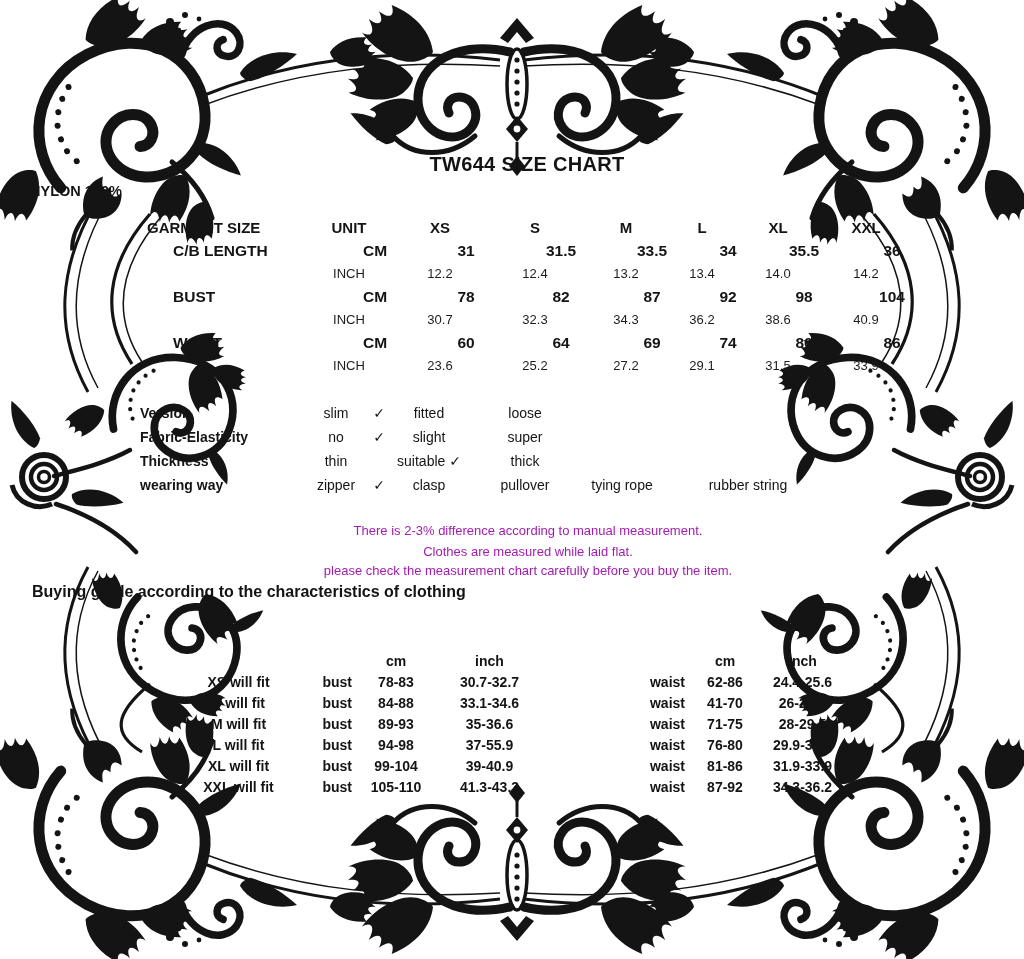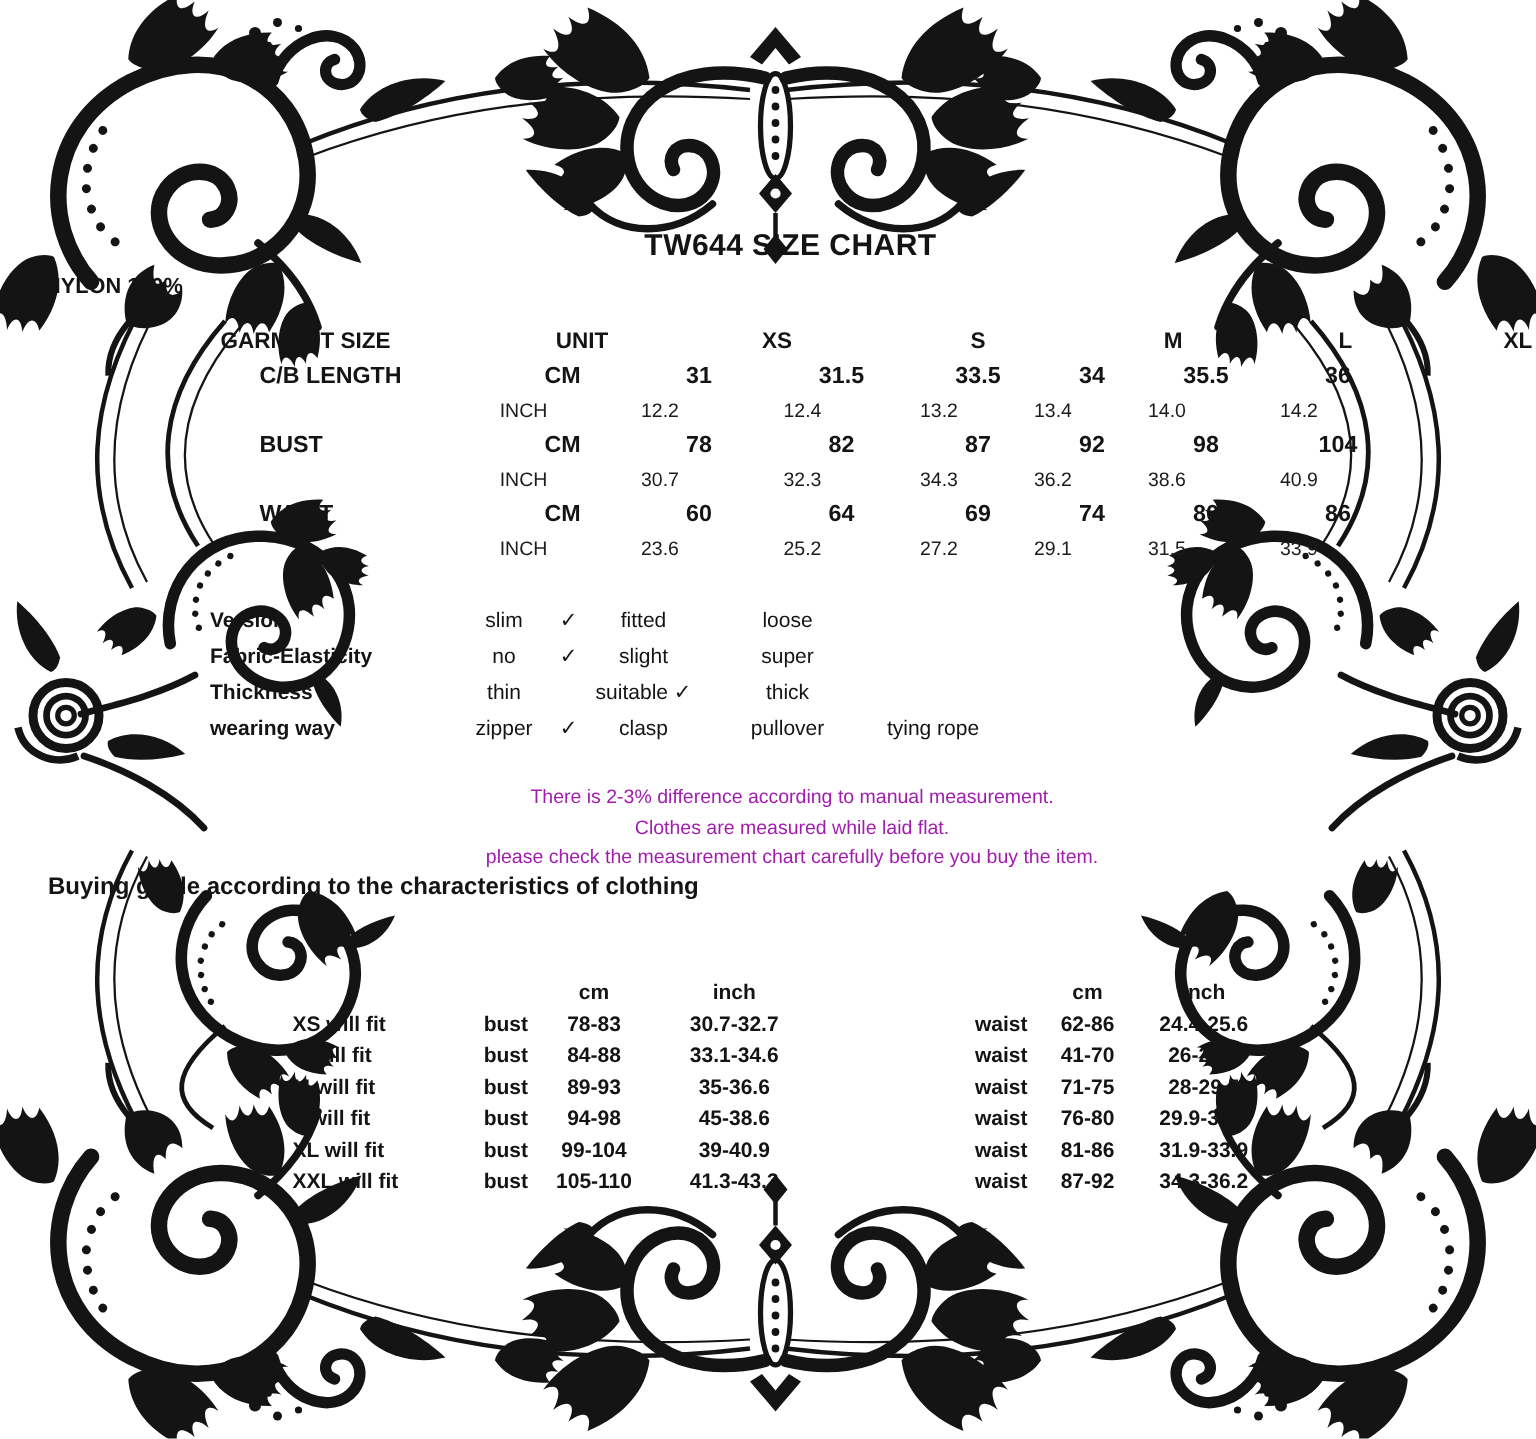--- a/index.html
+++ b/index.html
@@ -14,7 +14,7 @@
   
   .stable{left:147px;top:217px;width:767px;}
   .srow{display:grid;grid-template-columns:155px 94px 88px 102px 80px 72px 80px 96px;height:23px;line-height:23px;}
-  .srow.shead{height:22px;line-height:22px;font-size:15px;font-weight:700;gap:39px;}
+  .srow.shead{height:22px;line-height:22px;font-size:15px;font-weight:700;}
   .srow.bcm{font-size:15.5px;font-weight:700;margin-left:26px;}
   .srow.tin{font-size:13px;color:#1c1c1c;}
   .srow .l{text-align:left;}

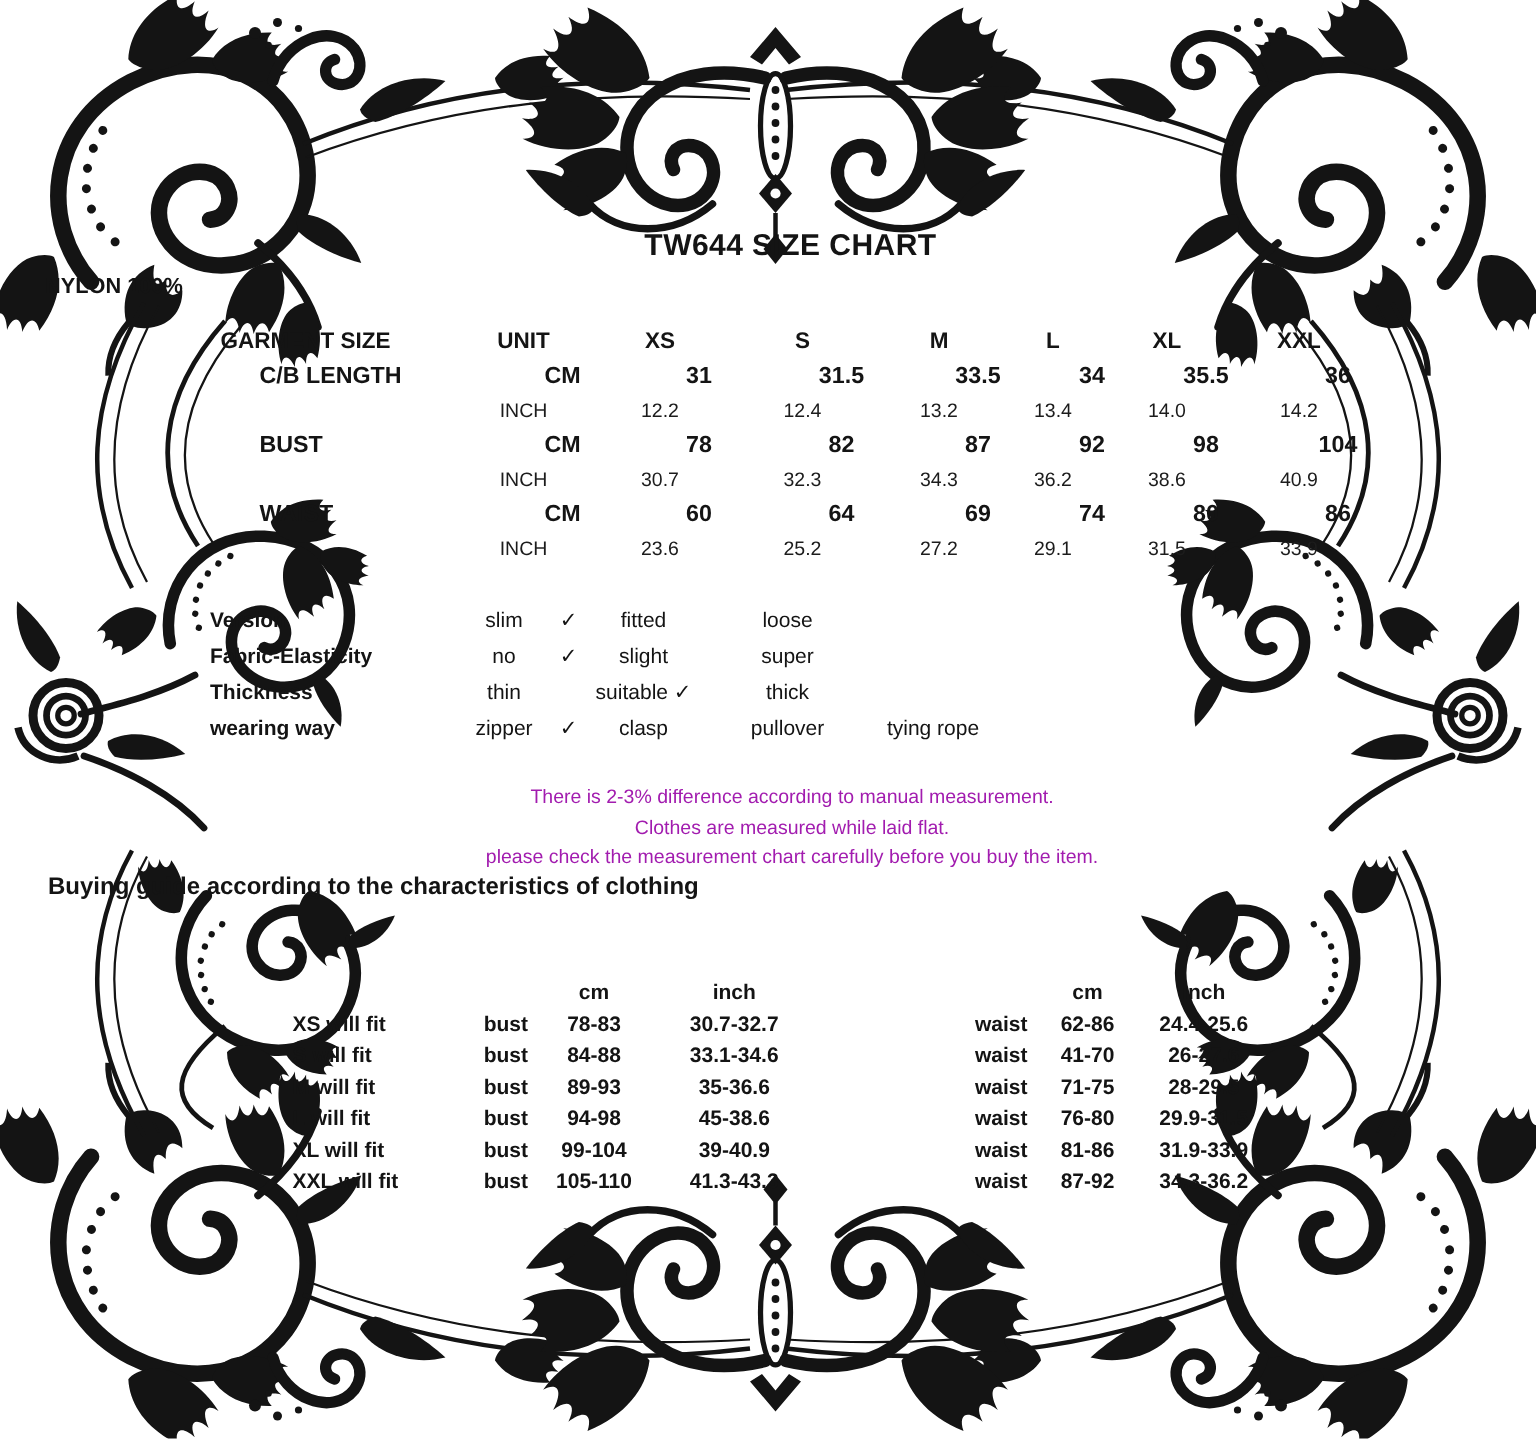--- a/index.html
+++ b/index.html
@@ -260,6 +260,7 @@
       <span class="v">clasp</span>
       <span class="v">pullover</span>
       <span class="v">tying rope</span>
+      <span class="v">rubber string</span>
     </div>
   </div>
 

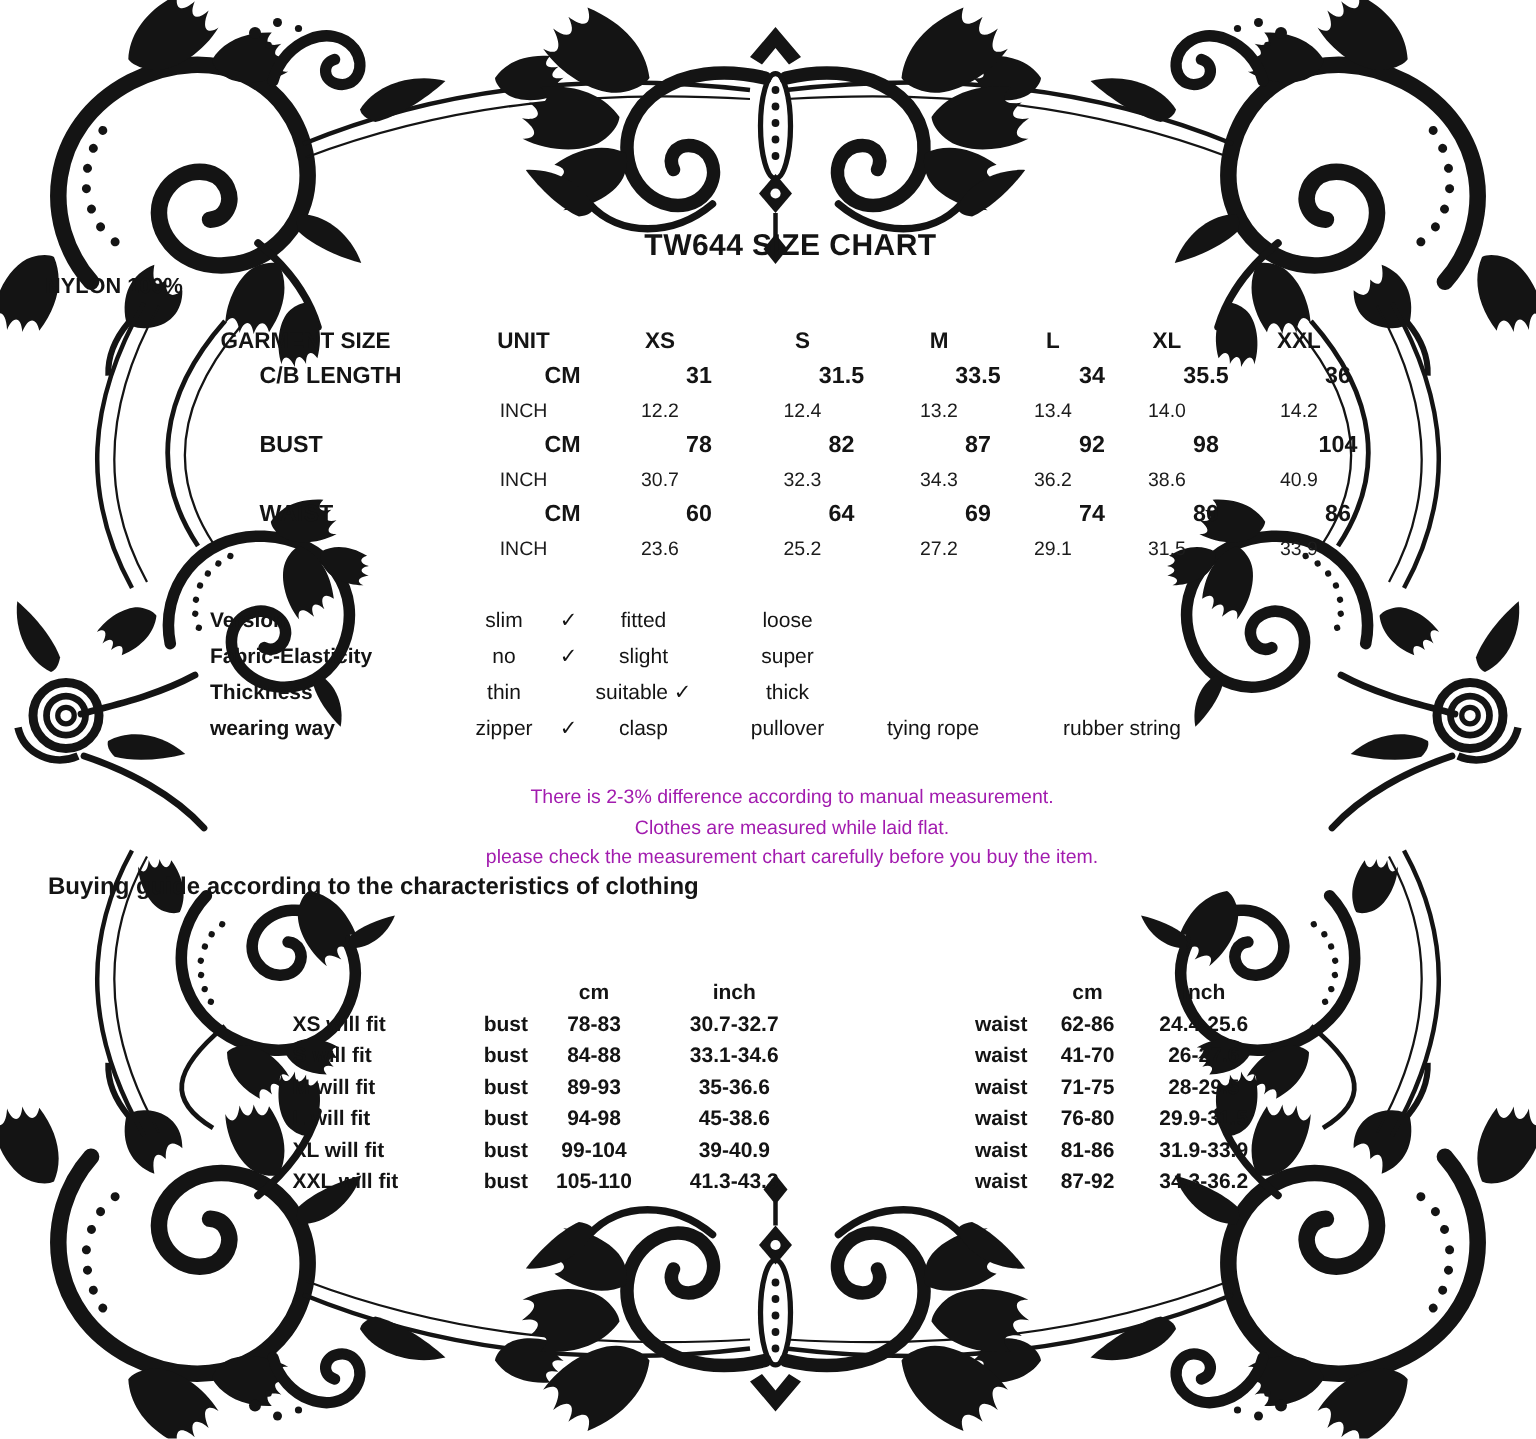--- a/index.html
+++ b/index.html
@@ -34,7 +34,7 @@
   
   .fitL{left:195px;top:651px;width:350px;}
   .frl{display:grid;grid-template-columns:87px 76px 76px 111px;height:21px;line-height:21px;font-size:14px;font-weight:700;}
-  .frl .r{text-align:left;}
+  .frl .r{text-align:center;}
   .frl .rb{text-align:right;padding-right:6px;}
   .frl .c{text-align:center;}
   .fitR{left:630px;top:651px;width:230px;}

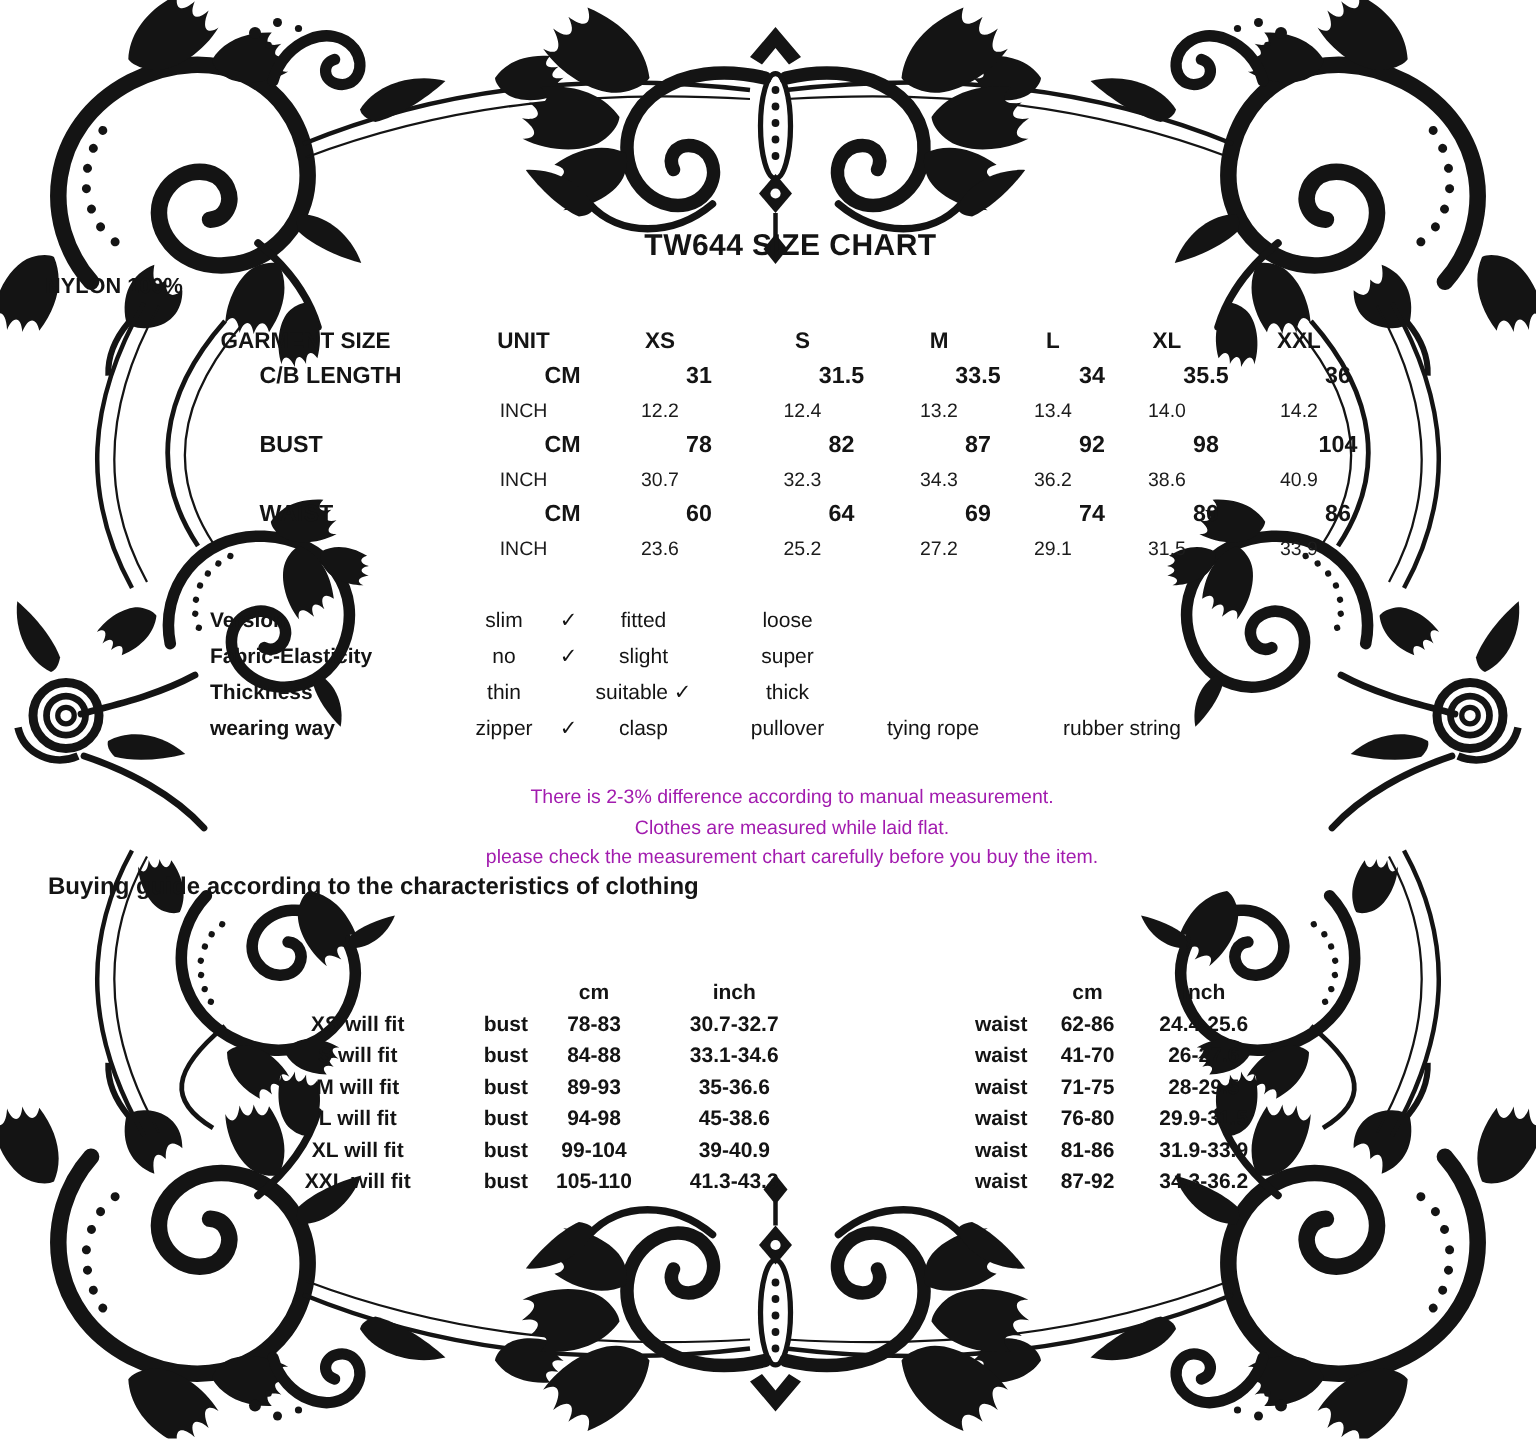--- a/index.html
+++ b/index.html
@@ -298,7 +298,7 @@
       <span class="r">L will fit</span>
       <span class="rb">bust</span>
       <span class="c">94-98</span>
-      <span class="c">45-38.6</span>
+      <span class="c">37-55.9</span>
     </div>
     <div class="frl">
       <span class="r">XL will fit</span>

